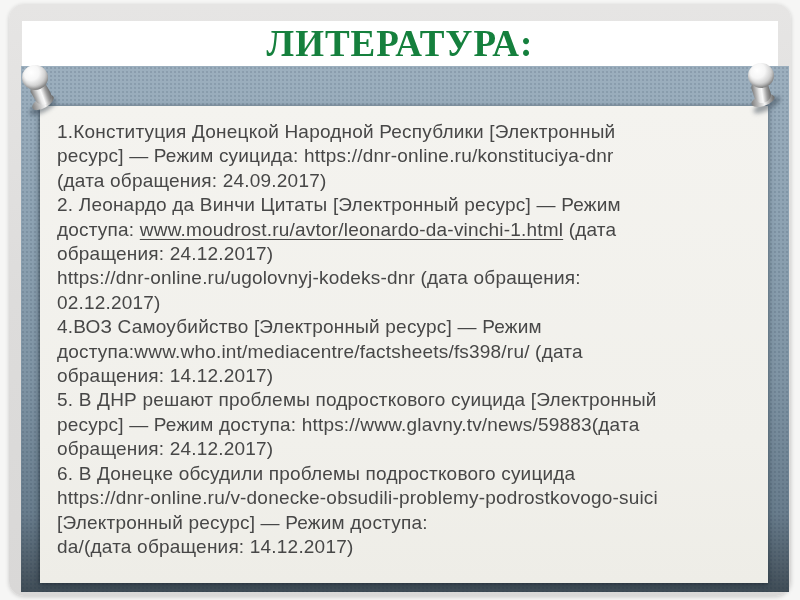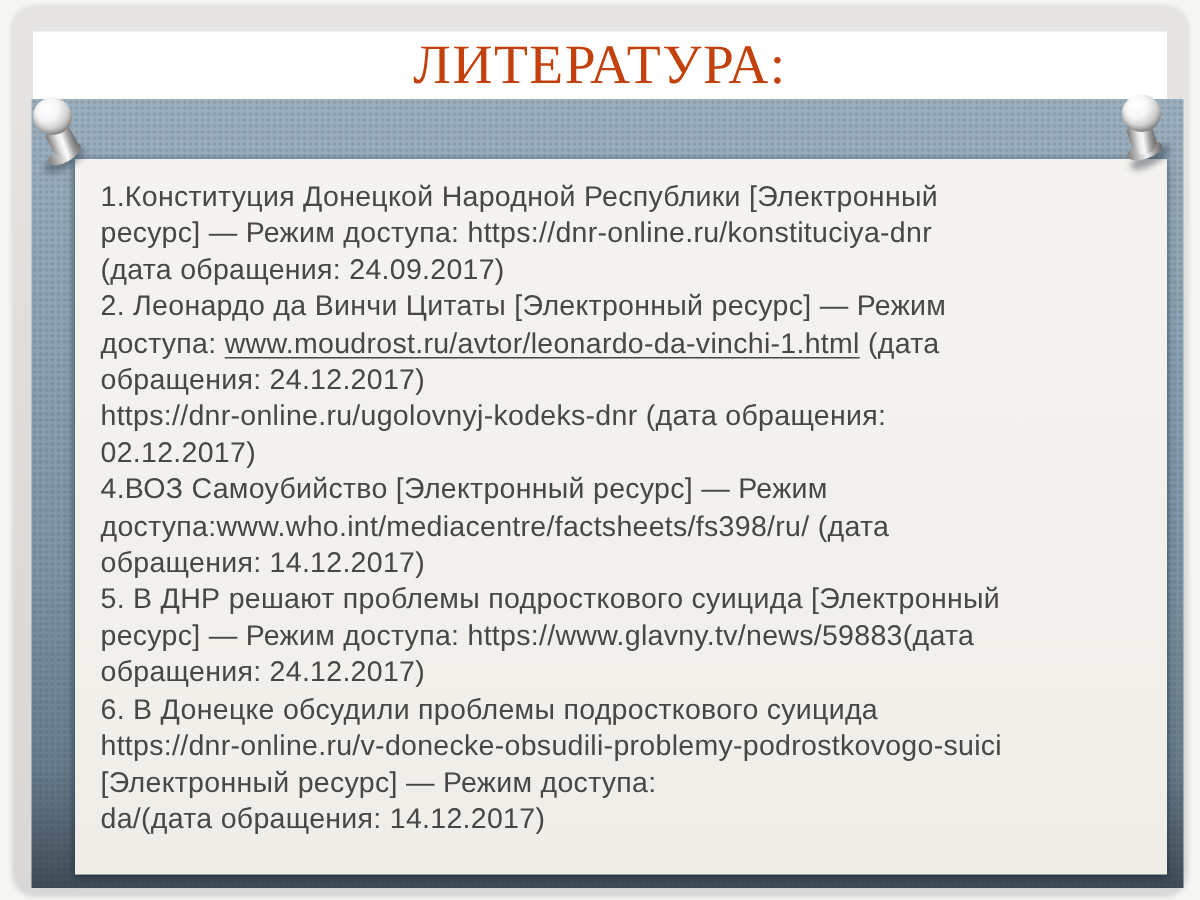--- a/index.html
+++ b/index.html
@@ -23,8 +23,8 @@
   }
   .title-band h1{
     margin:0;font-family:"Liberation Serif","DejaVu Serif",serif;
-    font-weight:400;font-size:37px;line-height:45px;letter-spacing:1px;
-    color:#c2410c;
+    font-weight:700;font-size:37px;line-height:45px;letter-spacing:1px;
+    color:#15803d;
   }
   
   .board{

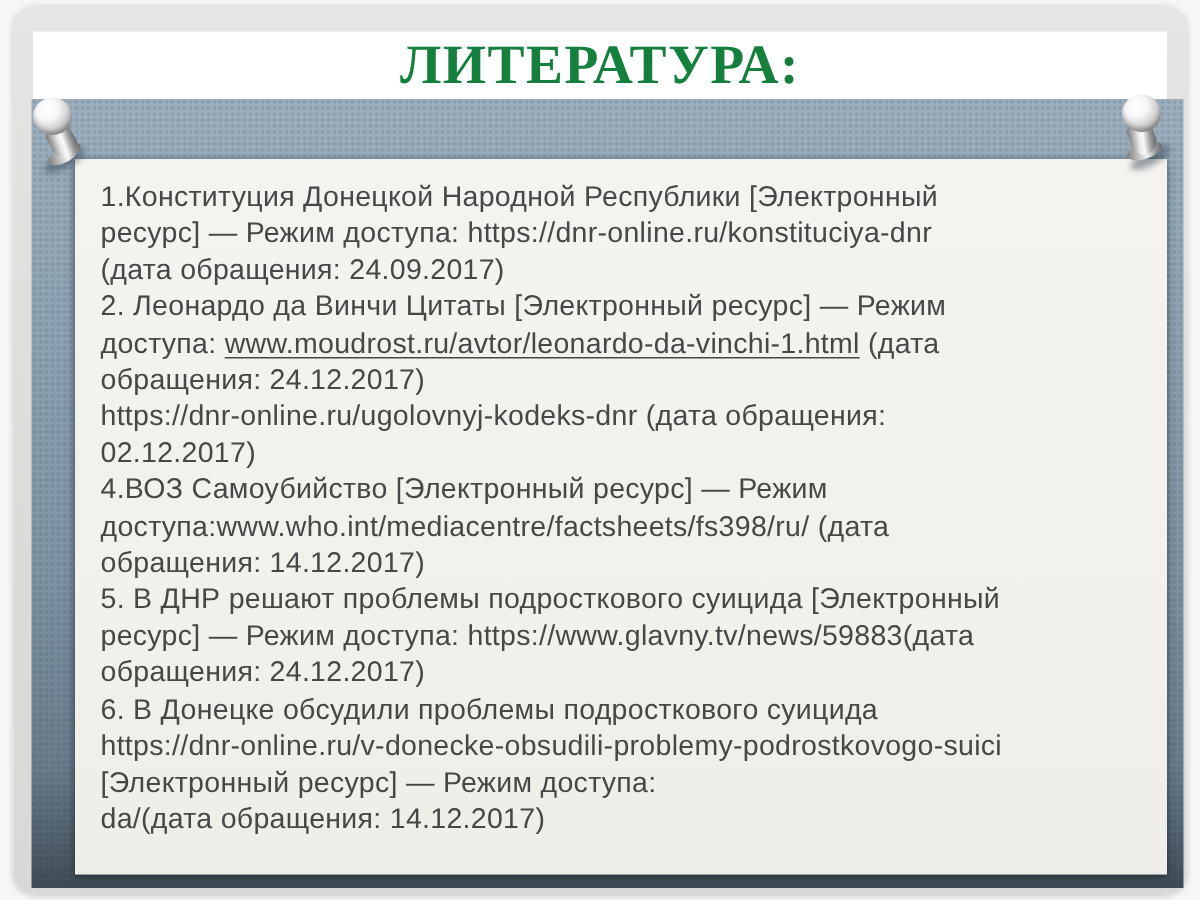--- a/index.html
+++ b/index.html
@@ -39,7 +39,6 @@
     position:absolute;left:19px;top:40px;width:728px;height:477px;
     background:linear-gradient(180deg,#f4f3ef 0%,#f1f0eb 70%,#eeede7 100%);
     box-shadow:-1px 0 3px rgba(20,30,40,.30), 0 2px 6px rgba(20,30,40,.45);
-    margin-left:10px;
   }
   .refs{
     padding:14px 8px 0 17px;

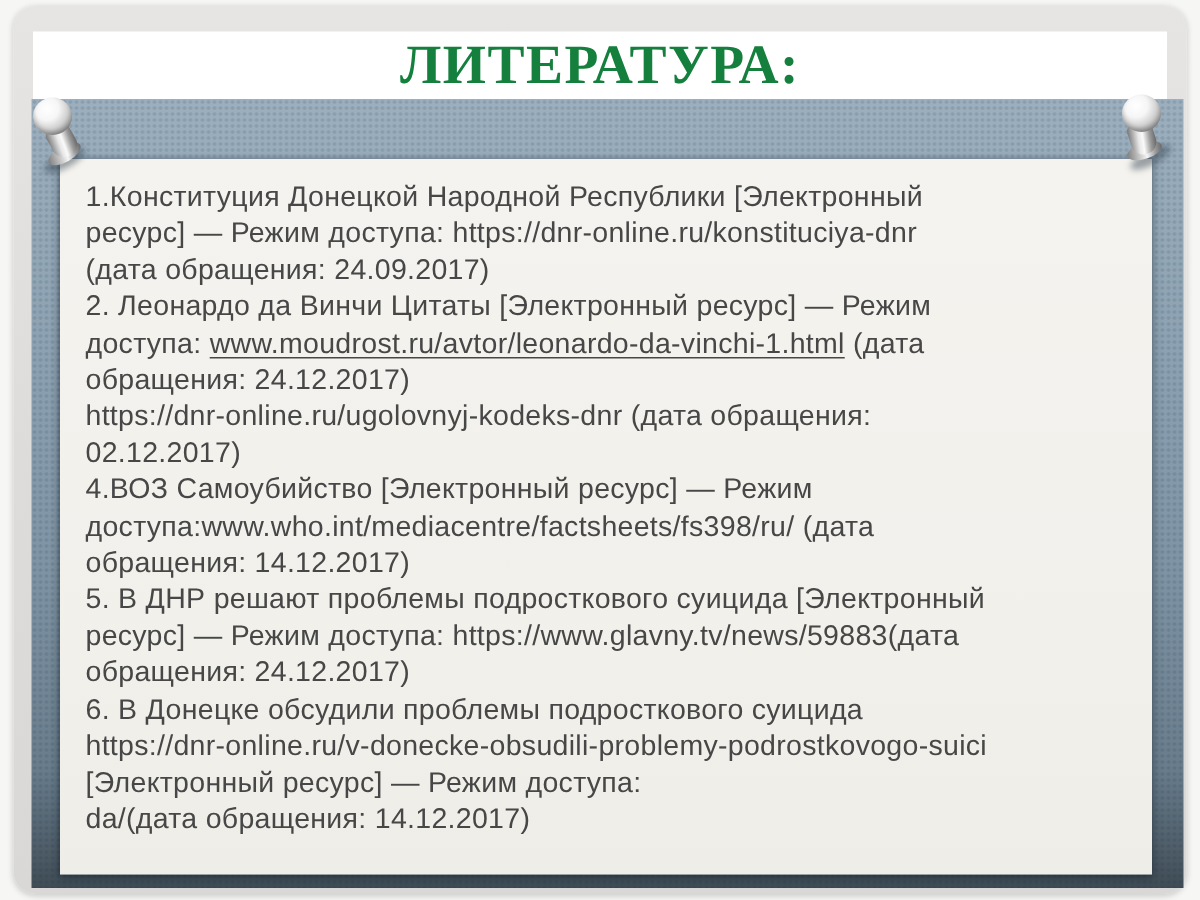--- a/index.html
+++ b/index.html
@@ -84,7 +84,7 @@
     <div class="paper">
       <div class="refs">
           <div class="line">1.Конституция Донецкой Народной Республики [Электронный</div>
-          <div class="line">ресурс] — Режим доступа: https://dnr-online.ru/konstituciya-dnr</div>
+          <div class="line">ресурс] — Режим суицида: https://dnr-online.ru/konstituciya-dnr</div>
           <div class="line">(дата обращения: 24.09.2017)</div>
           <div class="line">2. Леонардо да Винчи Цитаты [Электронный ресурс] — Режим</div>
           <div class="line"><span>доступа: </span><span class="link">www.moudrost.ru/avtor/leonardo-da-vinchi-1.html</span><span> (дата</span></div>

